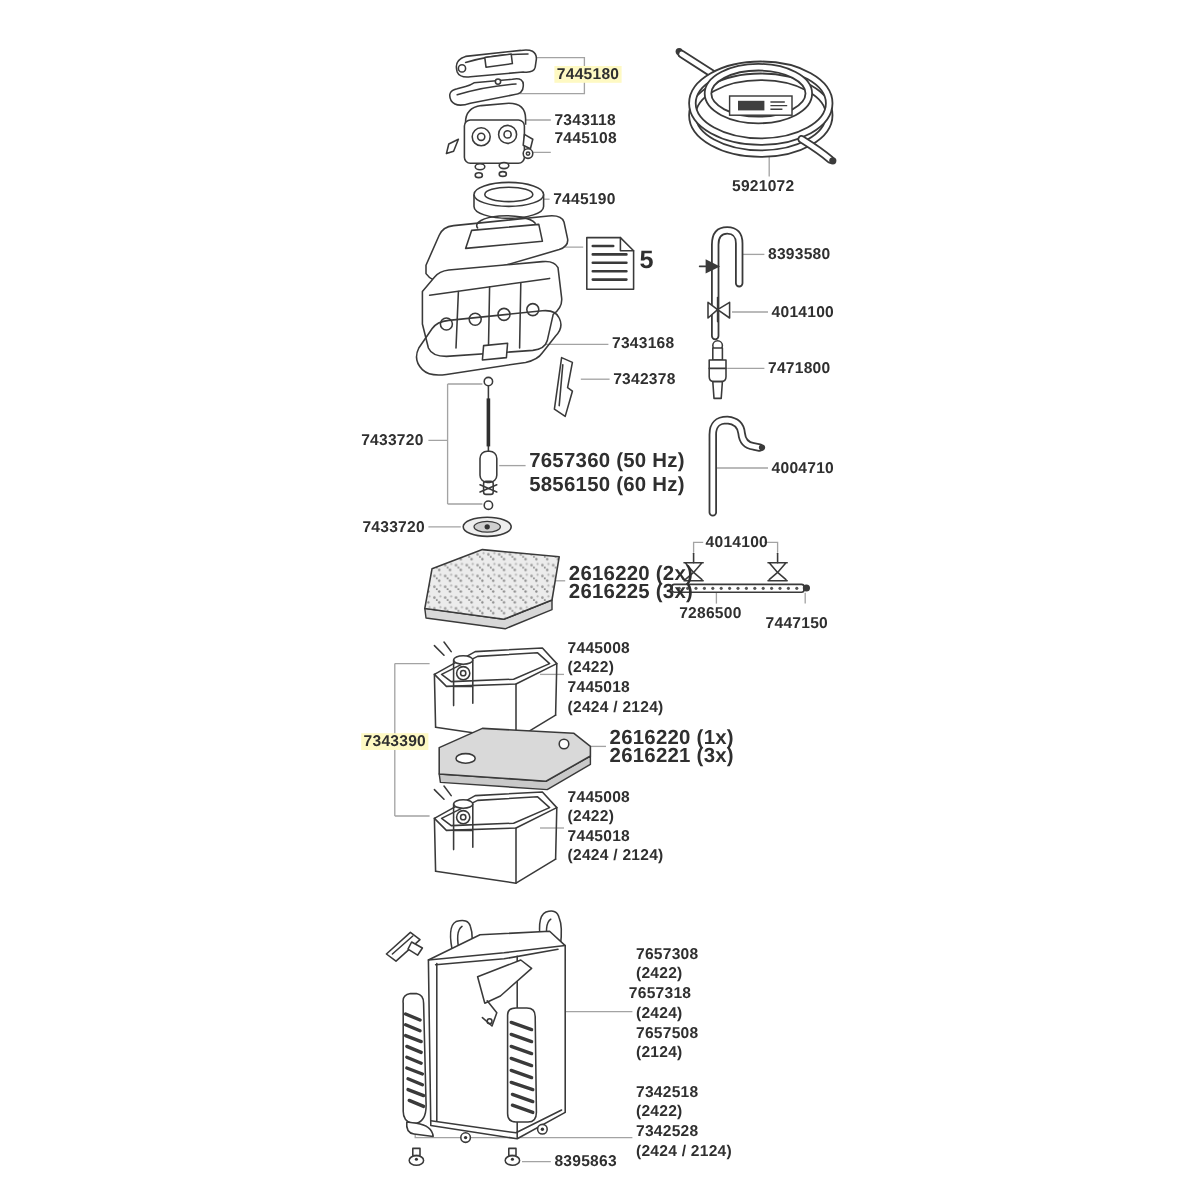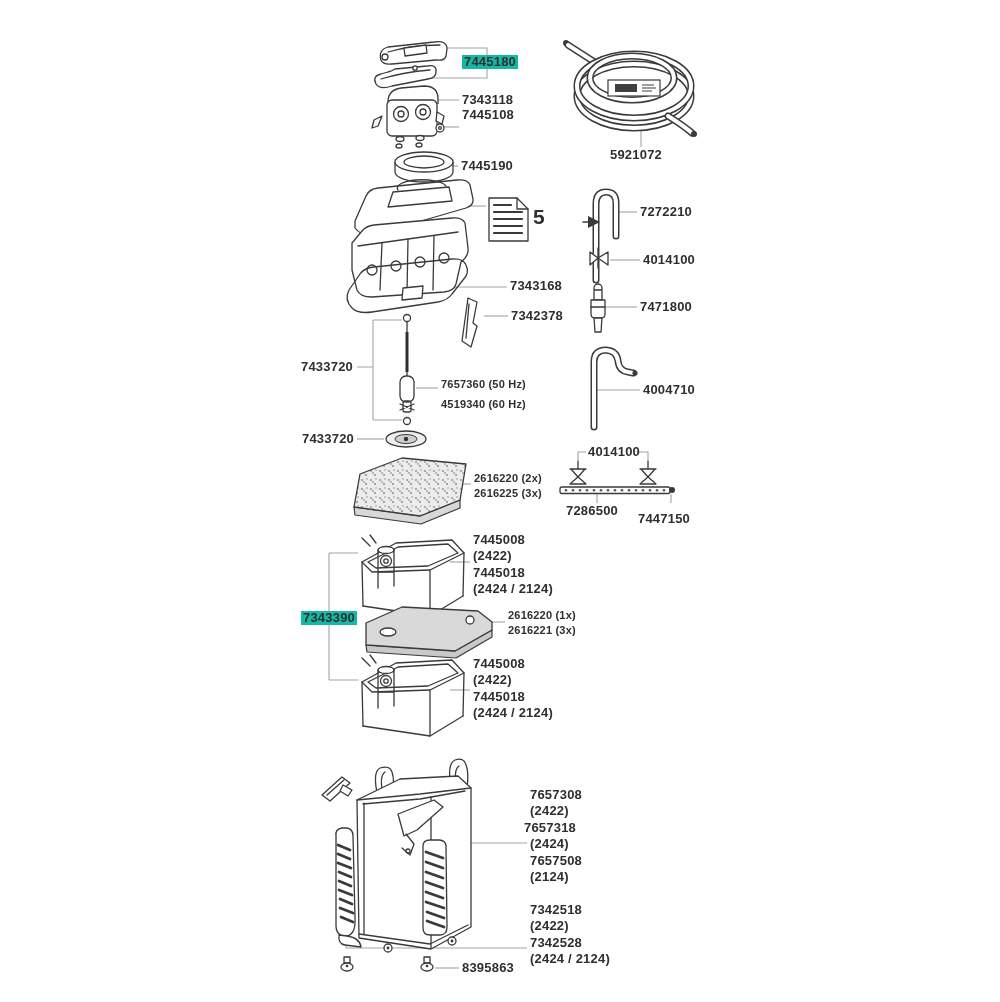--- a/index.html
+++ b/index.html
@@ -14,7 +14,7 @@
     color:#2f2f2f;letter-spacing:0.2px;
   }
   .sm{font-size:11px;}
-  .bg{background:#14b8a6;padding:0 2px;}
+  .bg{background:#fef9c3;padding:0 2px;}
   .ref{font:700 21px/22px "Liberation Sans", sans-serif;}
   
   .ln{fill:none;stroke:#3a3a3a;stroke-width:1.3;stroke-linejoin:round;stroke-linecap:round;}

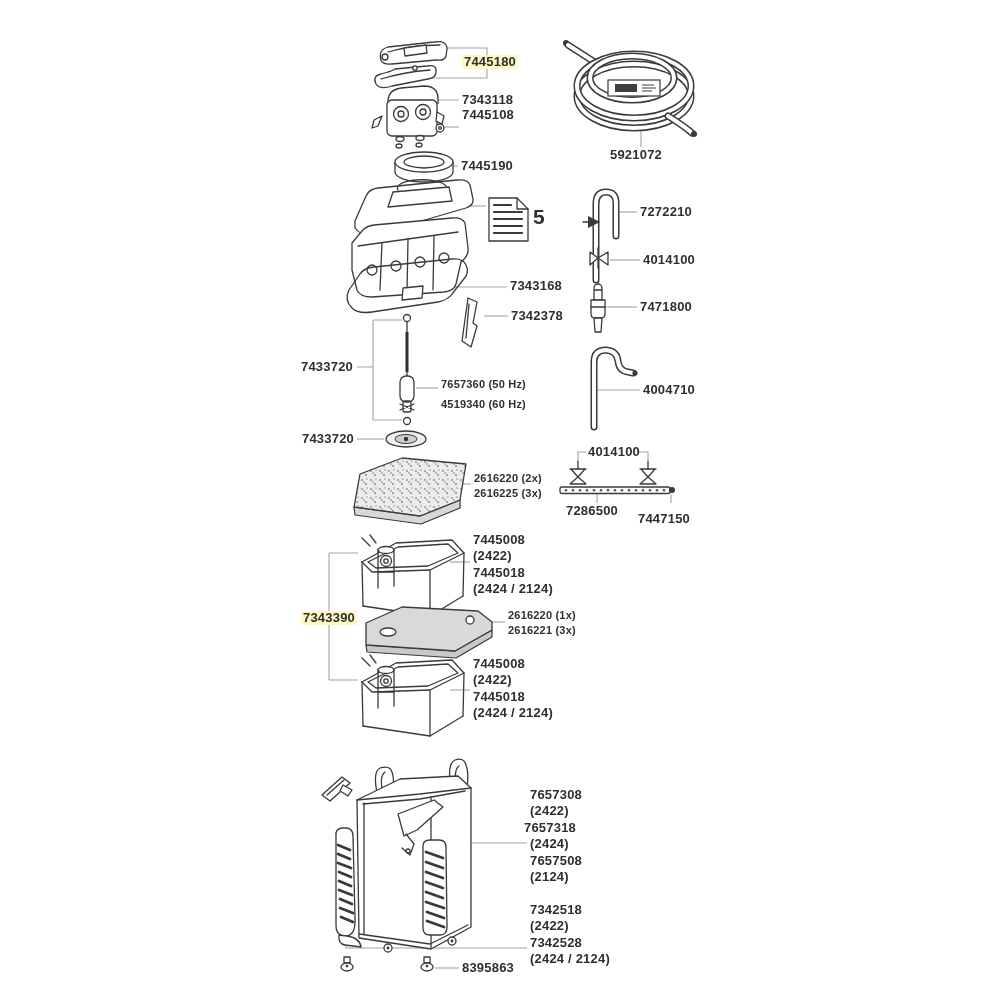--- a/index.html
+++ b/index.html
@@ -326,7 +326,7 @@
 <div class="lbl" style="left:461px;top:159px">7445190</div>
 <div class="lbl" style="left:610px;top:148px">5921072</div>
 <div class="lbl ref" style="left:533px;top:206px">5</div>
-<div class="lbl" style="left:640px;top:205px">7272210</div>
+<div class="lbl" style="left:640px;top:205px">8393580</div>
 <div class="lbl" style="left:643px;top:253px">4014100</div>
 <div class="lbl" style="left:510px;top:279px">7343168</div>
 <div class="lbl" style="left:640px;top:300px">7471800</div>

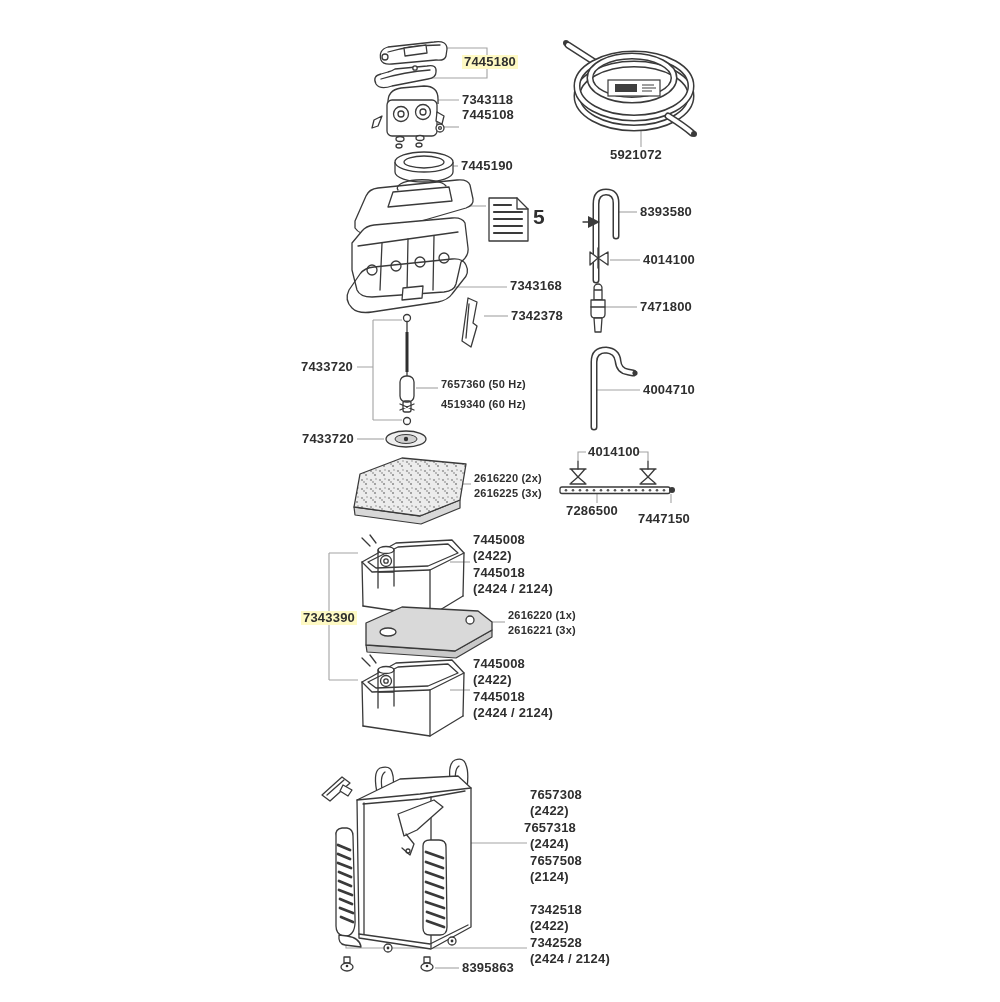--- a/index.html
+++ b/index.html
@@ -13,7 +13,7 @@
     font:700 13px/14px "Liberation Sans", sans-serif;
     color:#2f2f2f;letter-spacing:0.2px;
   }
-  .sm{font-size:11px;}
+  .sm{font-size:17px;}
   .bg{background:#fef9c3;padding:0 2px;}
   .ref{font:700 21px/22px "Liberation Sans", sans-serif;}
   

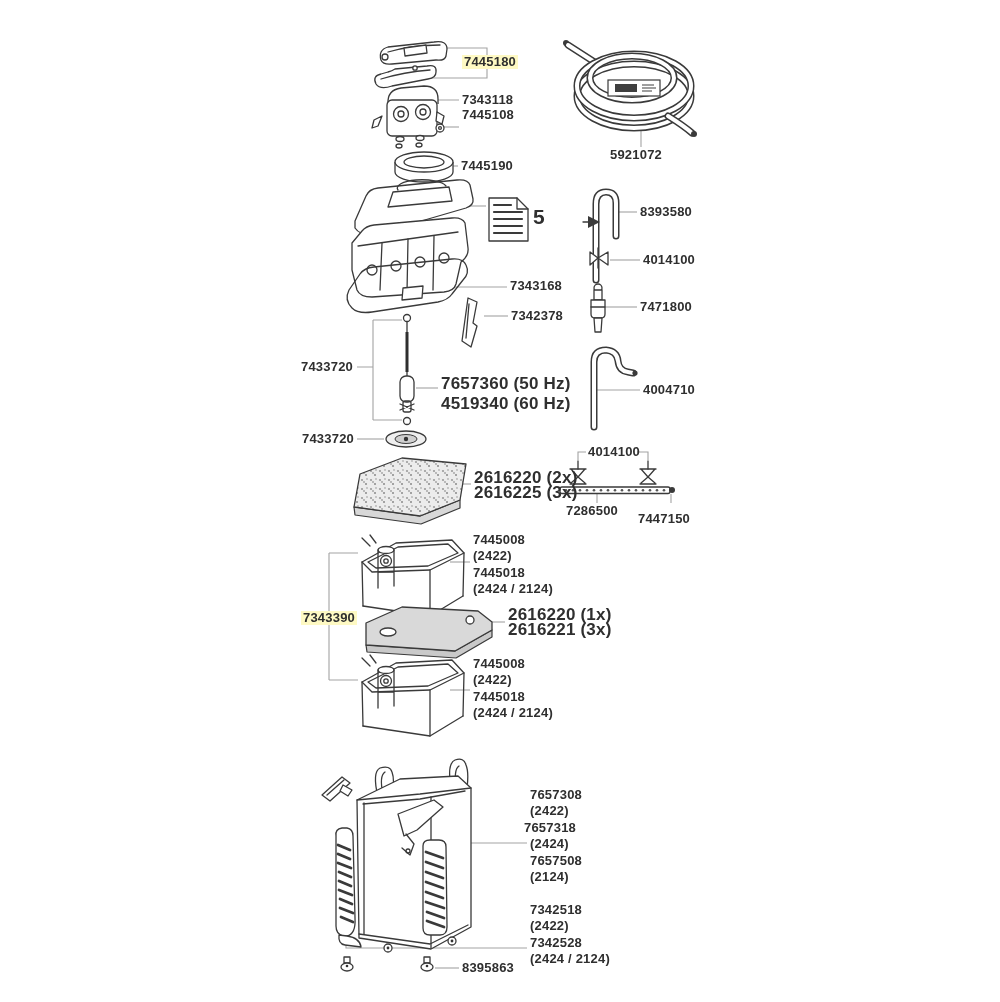--- a/index.html
+++ b/index.html
@@ -333,7 +333,7 @@
 <div class="lbl" style="left:511px;top:309px">7342378</div>
 <div class="lbl" style="left:301px;top:360px">7433720</div>
 <div class="lbl sm" style="left:441px;top:377px">7657360 (50 Hz)</div>
-<div class="lbl sm" style="left:441px;top:397px">4519340 (60 Hz)</div>
+<div class="lbl sm" style="left:441px;top:397px">5856150 (60 Hz)</div>
 <div class="lbl" style="left:643px;top:383px">4004710</div>
 <div class="lbl" style="left:302px;top:432px">7433720</div>
 <div class="lbl sm" style="left:474px;top:471px">2616220 (2x)</div>

